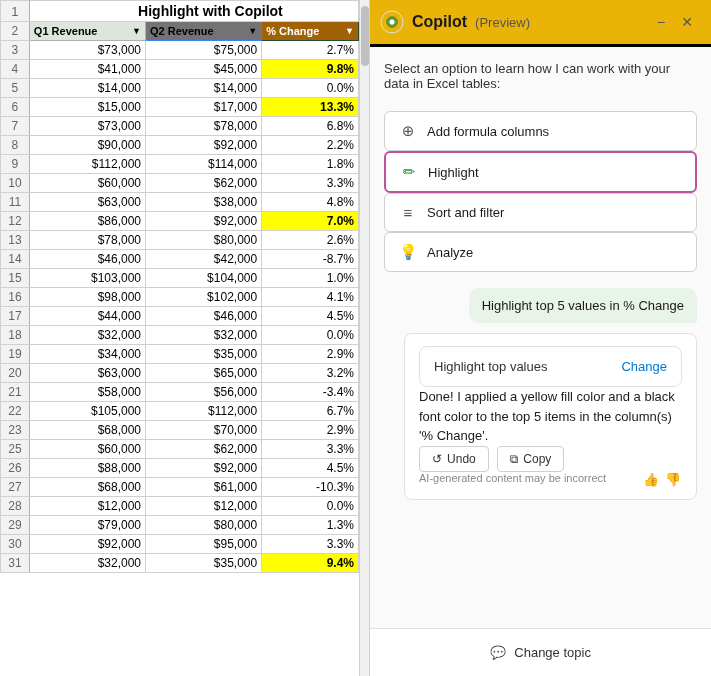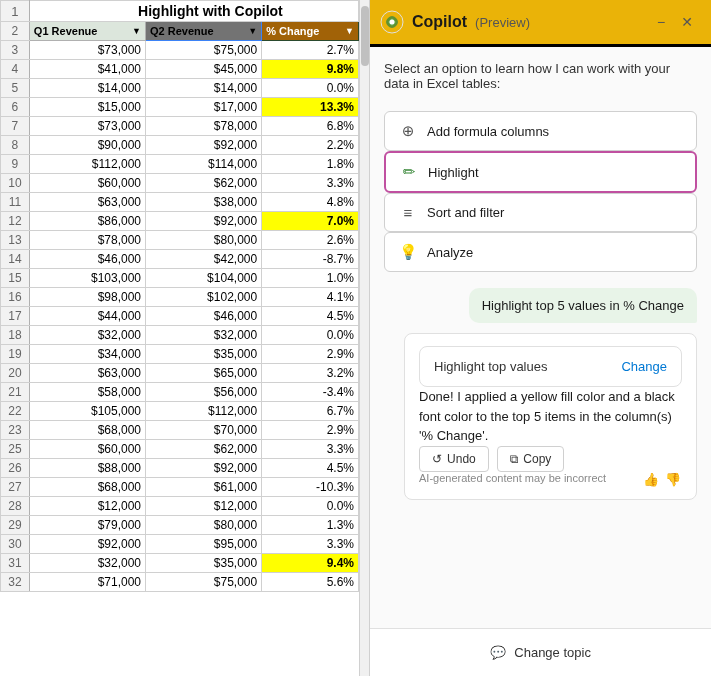--- a/index.html
+++ b/index.html
@@ -529,12 +529,6 @@
     <td class="col-d">$32,000</td>
     <td class="col-e">$35,000</td>
     <td class="col-f highlight-yellow">9.4%</td>
-  </tr>
-            <tr>
-    <td class="row-num">32</td>
-    <td class="col-d">$71,000</td>
-    <td class="col-e">$75,000</td>
-    <td class="col-f ">5.6%</td>
   </tr>
           </tbody>
       </table>

